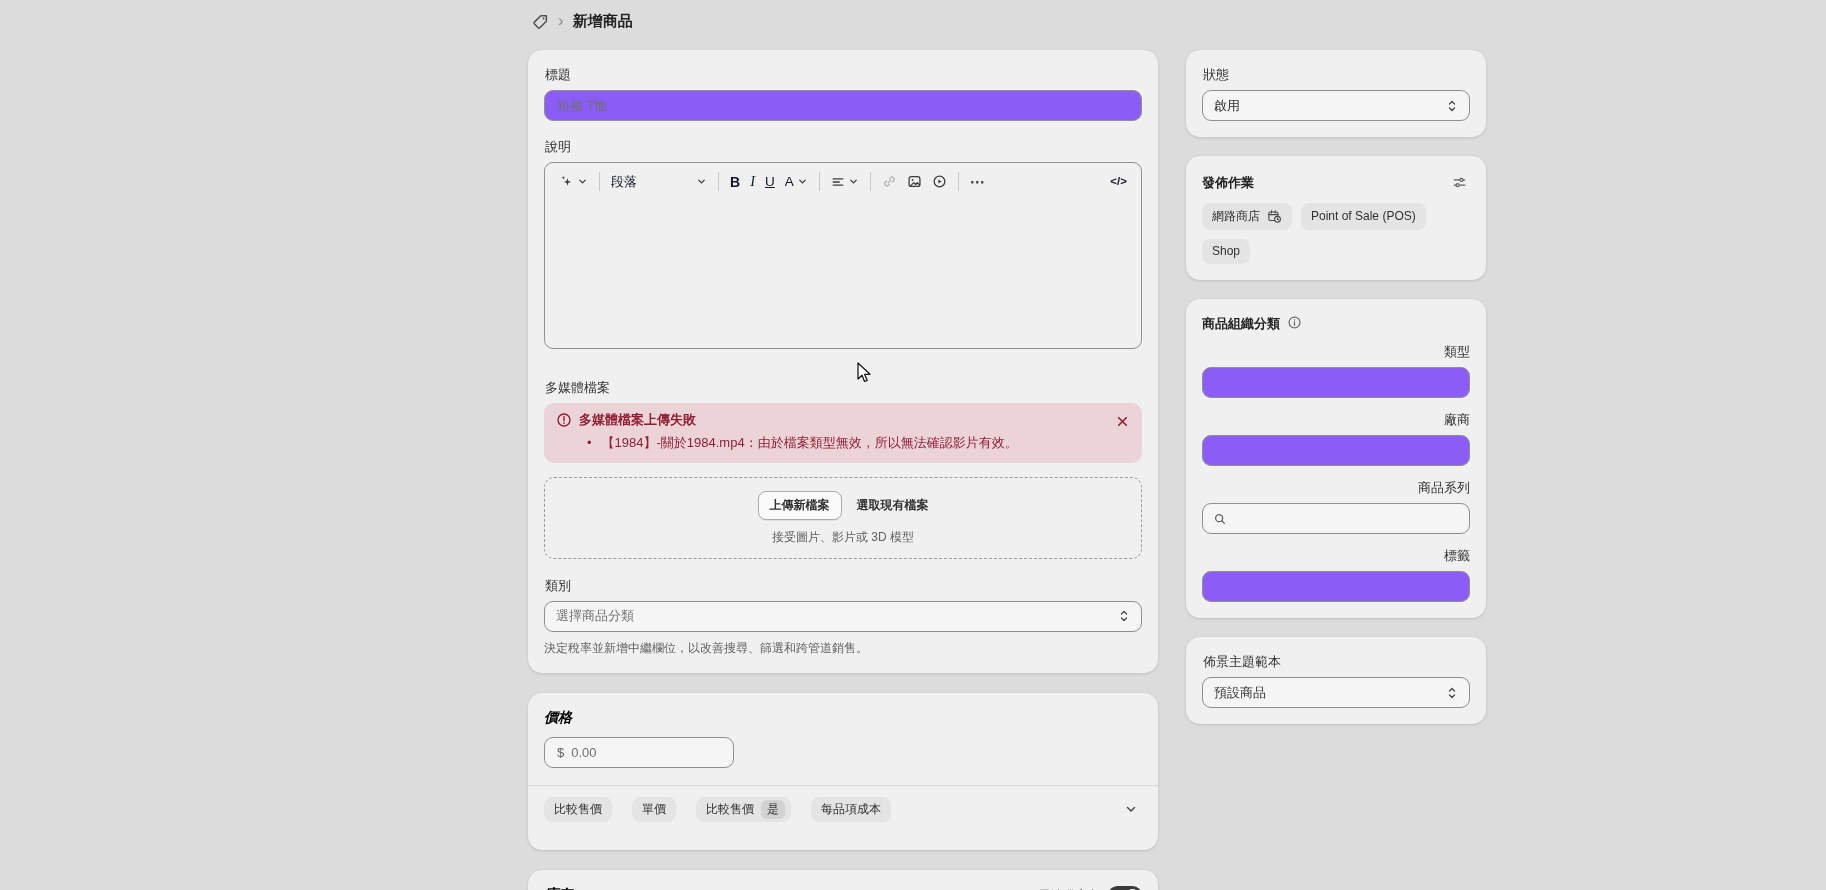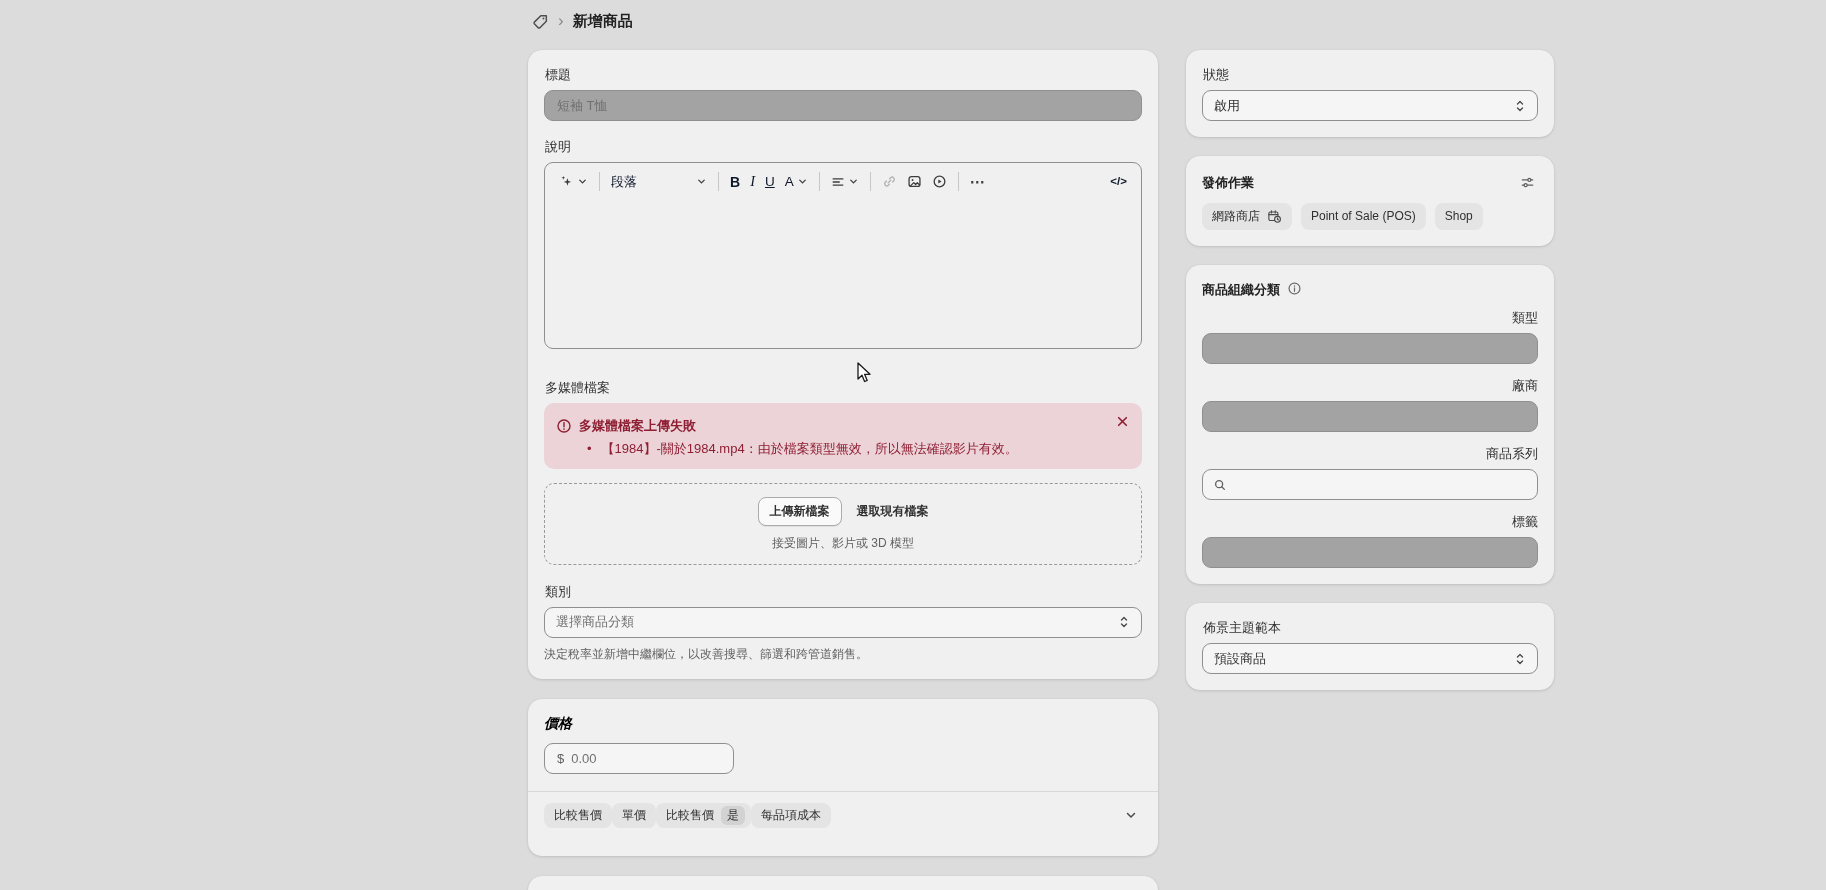--- a/index.html
+++ b/index.html
@@ -14,7 +14,7 @@
 
   
   .main-col { position:absolute; left:528px; top:50px; width:630px; }
-  .sidebar  { position:absolute; left:1186px; top:50px; width:368px; }
+  .sidebar  { position:absolute; left:1186px; top:50px; width:300px; }
 
   .card { background:#f0f0f0; border-radius:14px; box-shadow:0 1px 3px rgba(0,0,0,.12), 0 0 1px rgba(0,0,0,.1); }
   .main-col .card + .card { margin-top:20px; }

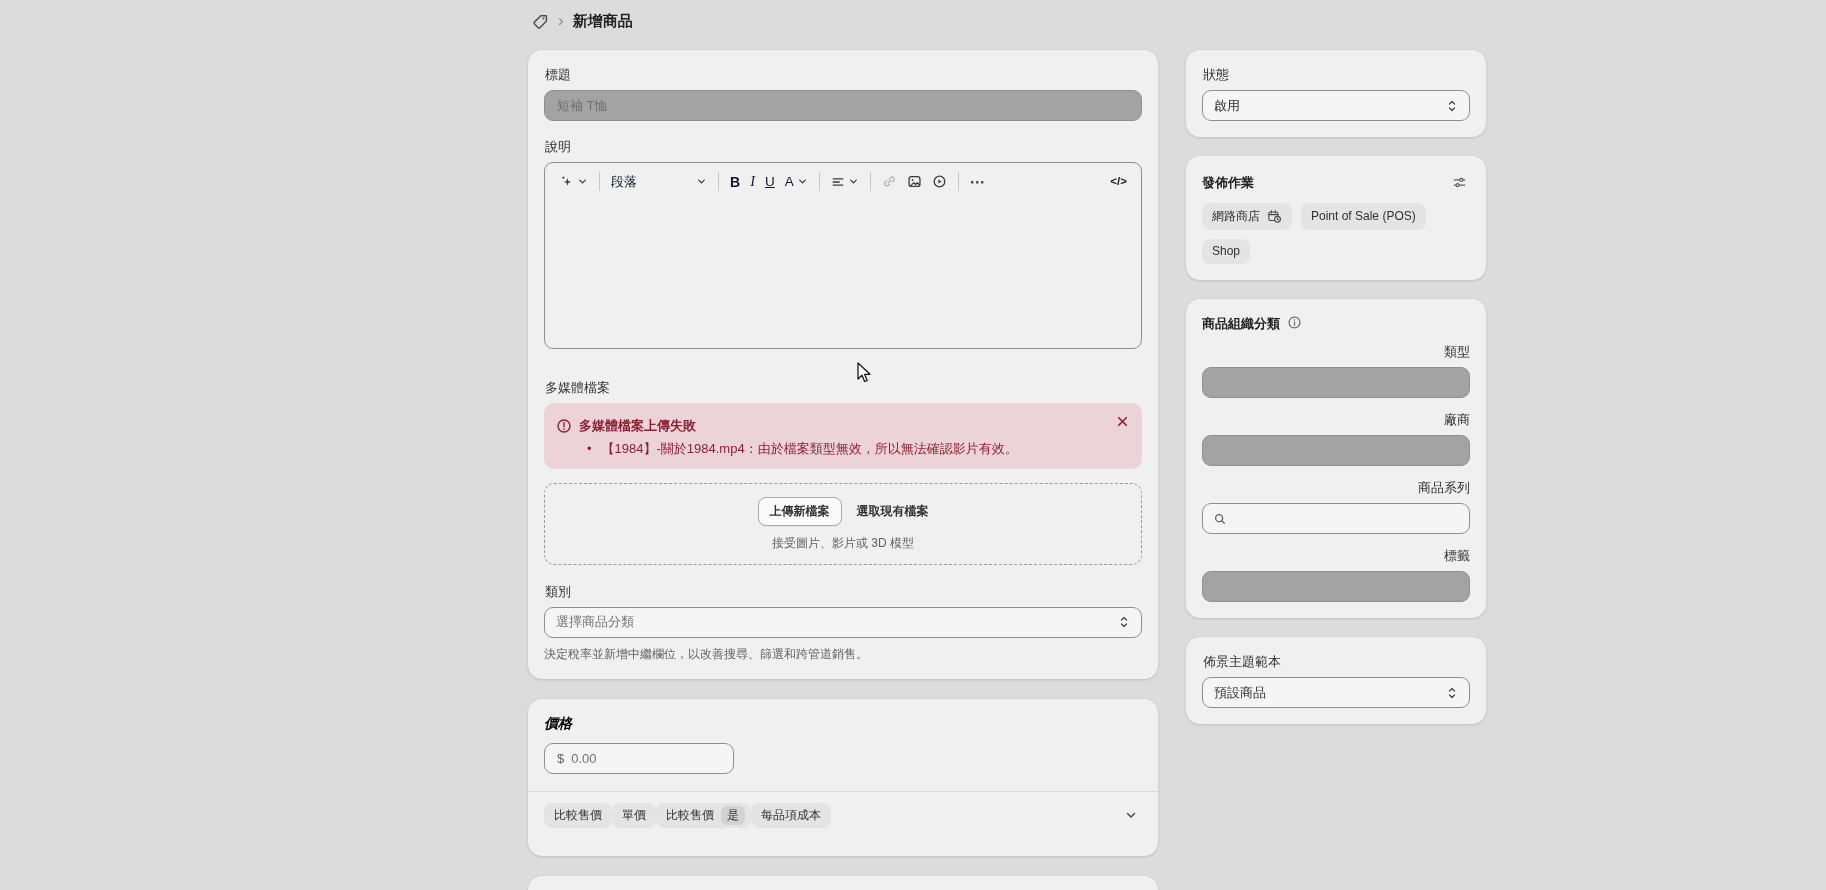--- a/index.html
+++ b/index.html
@@ -25,7 +25,7 @@
   .section-heading { font-size:14px; font-weight:700; color:#000000;font-style:italic; }
 
   .text-input { display:block; width:100%; height:31px; border:1px solid #8f8f8f; border-radius:9px;
-    background:#a3a3a3; padding:0 12px; font-size:13px; color:#303030; font-family:inherit; outline:none; }
+    background:#8b5cf6; padding:0 12px; font-size:13px; color:#303030; font-family:inherit; outline:none; }
   .text-input::placeholder { color:#707070; opacity:1; }
 
   .select { height:31px; border:1px solid #8f8f8f; border-radius:9px; background:#f5f5f5;

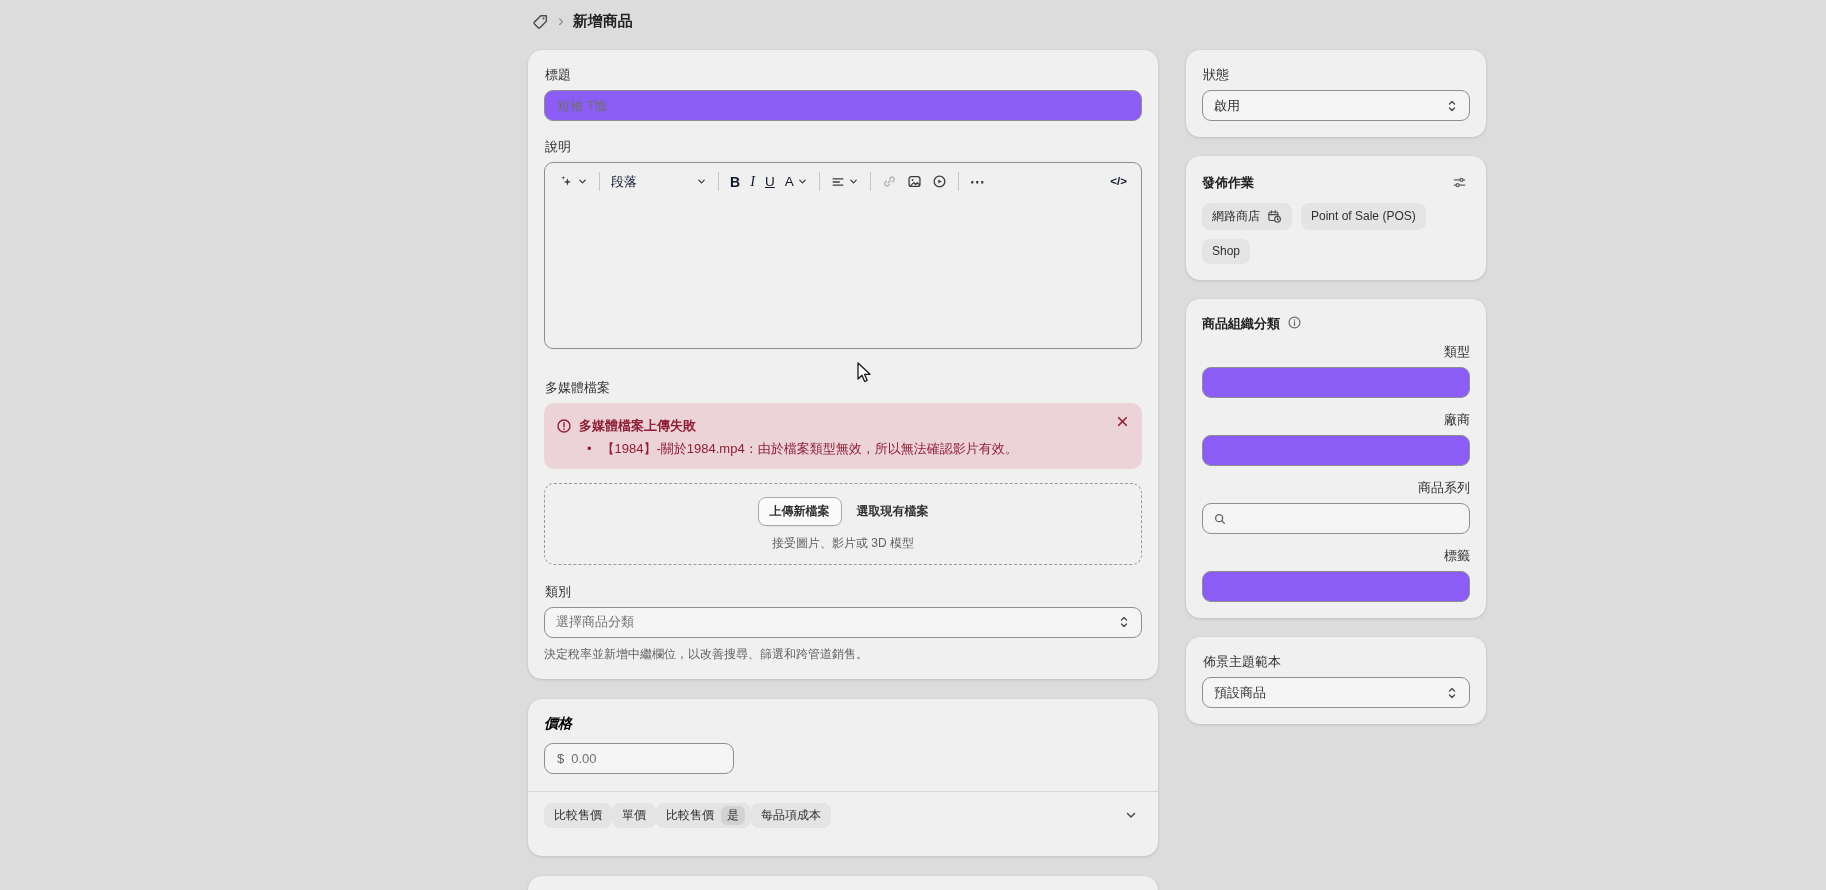--- a/index.html
+++ b/index.html
@@ -49,7 +49,7 @@
   .editor-body { height:148px; cursor:text; }
 
   
-  .error-banner { background:#ecd3d8; border-radius:10px; padding:14px 12px 11px; position:relative;
+  .error-banner { background:#ecd3d8; border-radius:10px; padding:8px 12px 11px; position:relative;
     color:#8e1f33; margin-bottom:14px; }
   .eb-head { display:flex; align-items:center; gap:7px; font-weight:700; font-size:13px; }
   .eb-detail { display:flex; gap:10px; padding-left:31px; margin-top:5px; font-size:13px; line-height:1.35; }

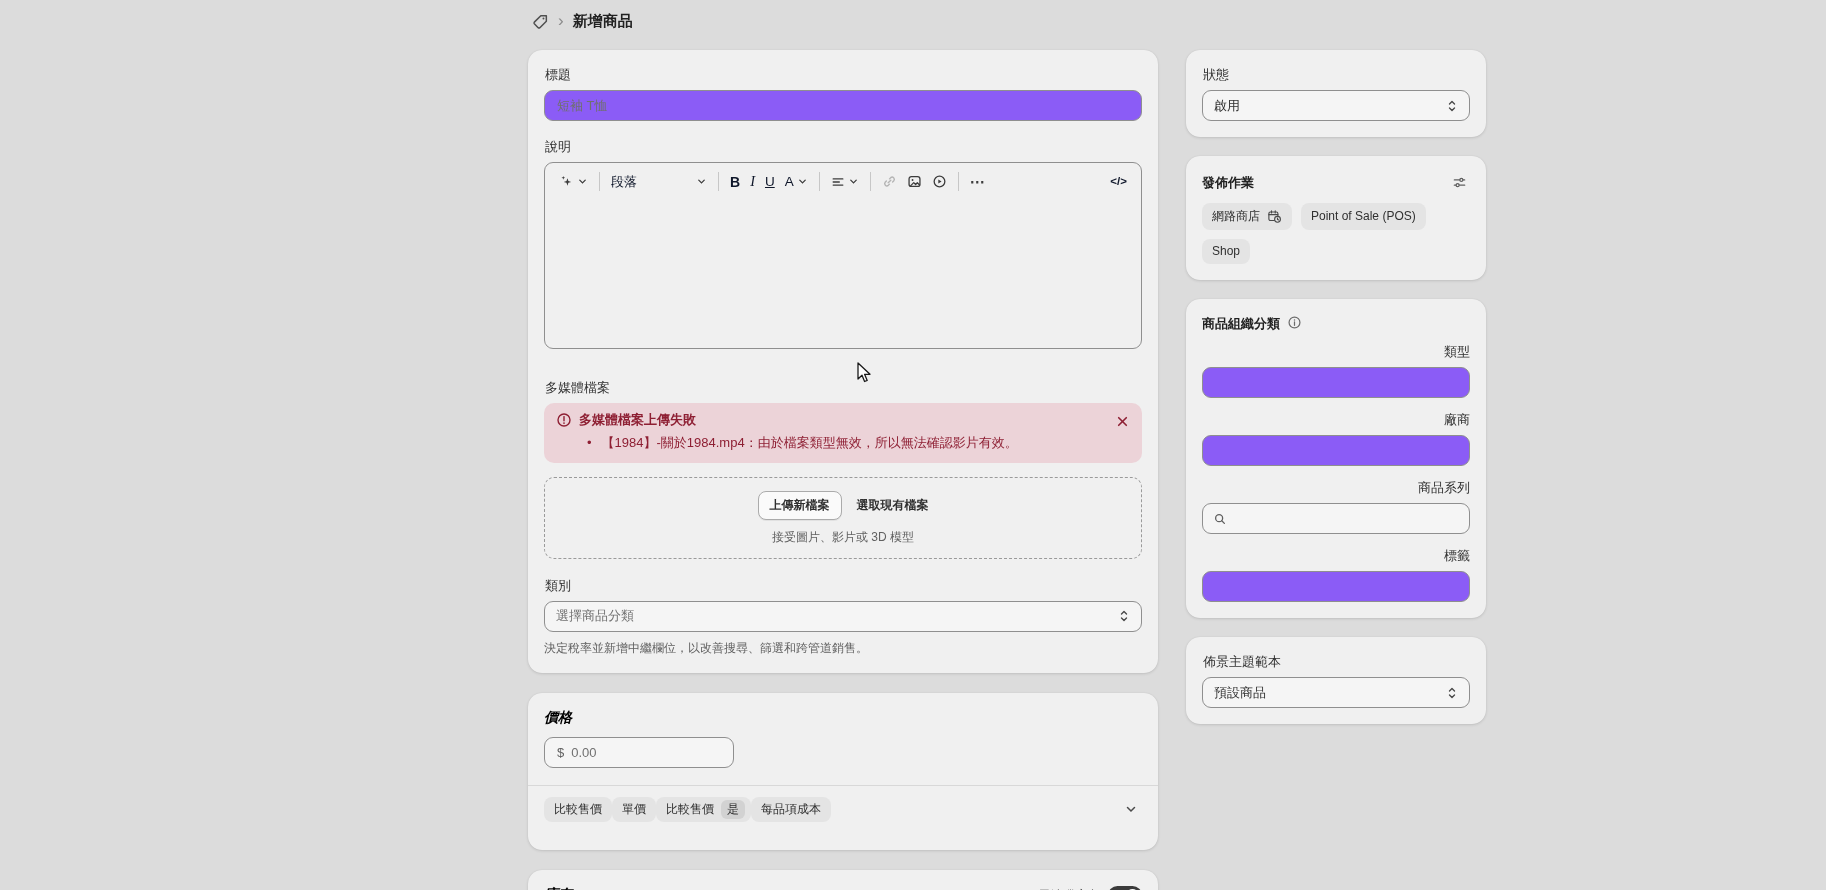--- a/index.html
+++ b/index.html
@@ -75,7 +75,7 @@
     font-family:inherit; color:#303030; }
   .price-group input::placeholder { color:#707070; opacity:1; }
   .card-footer { border-top:1px solid #d8d8d8; margin:17px -16px 0; padding:11px 16px 12px;
-    display:flex; align-items:center; gap:0; }
+    display:flex; align-items:center; gap:20px; }
   .chip { background:#e4e4e4; border:none; border-radius:8px; padding:6px 10px; font-size:12px; color:#303030;
     display:inline-flex; align-items:center; gap:7px; font-family:inherit; cursor:pointer; line-height:1.1; }
   .chip .val { background:#d2d2d2; border-radius:6px; padding:3px 6px; margin:-3px -4px -3px 0; }

